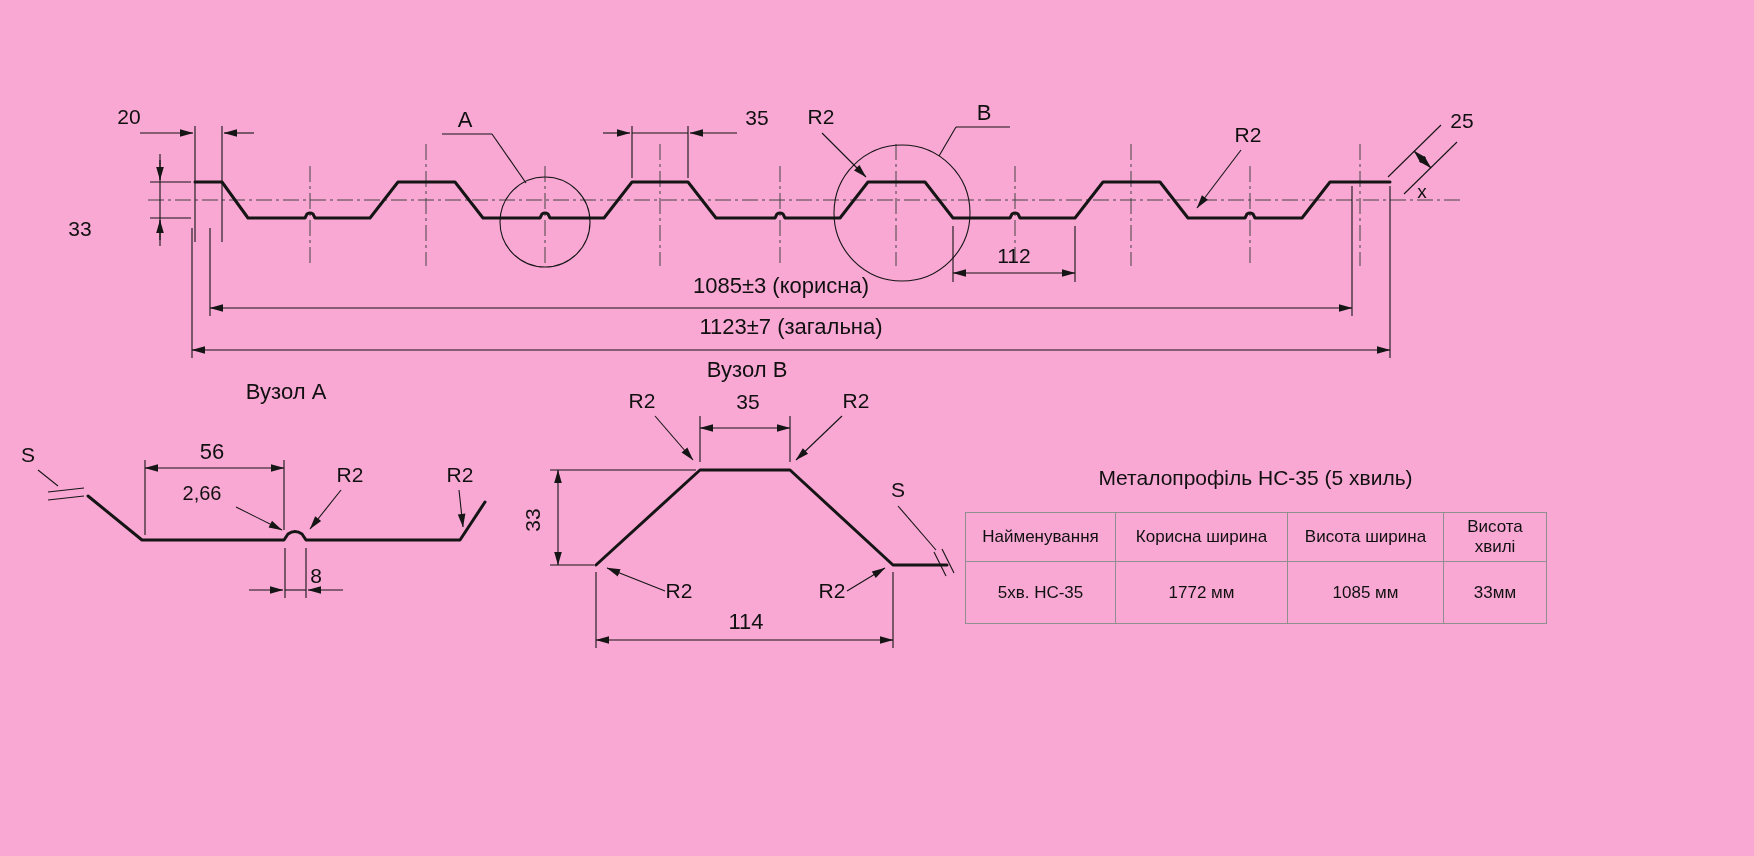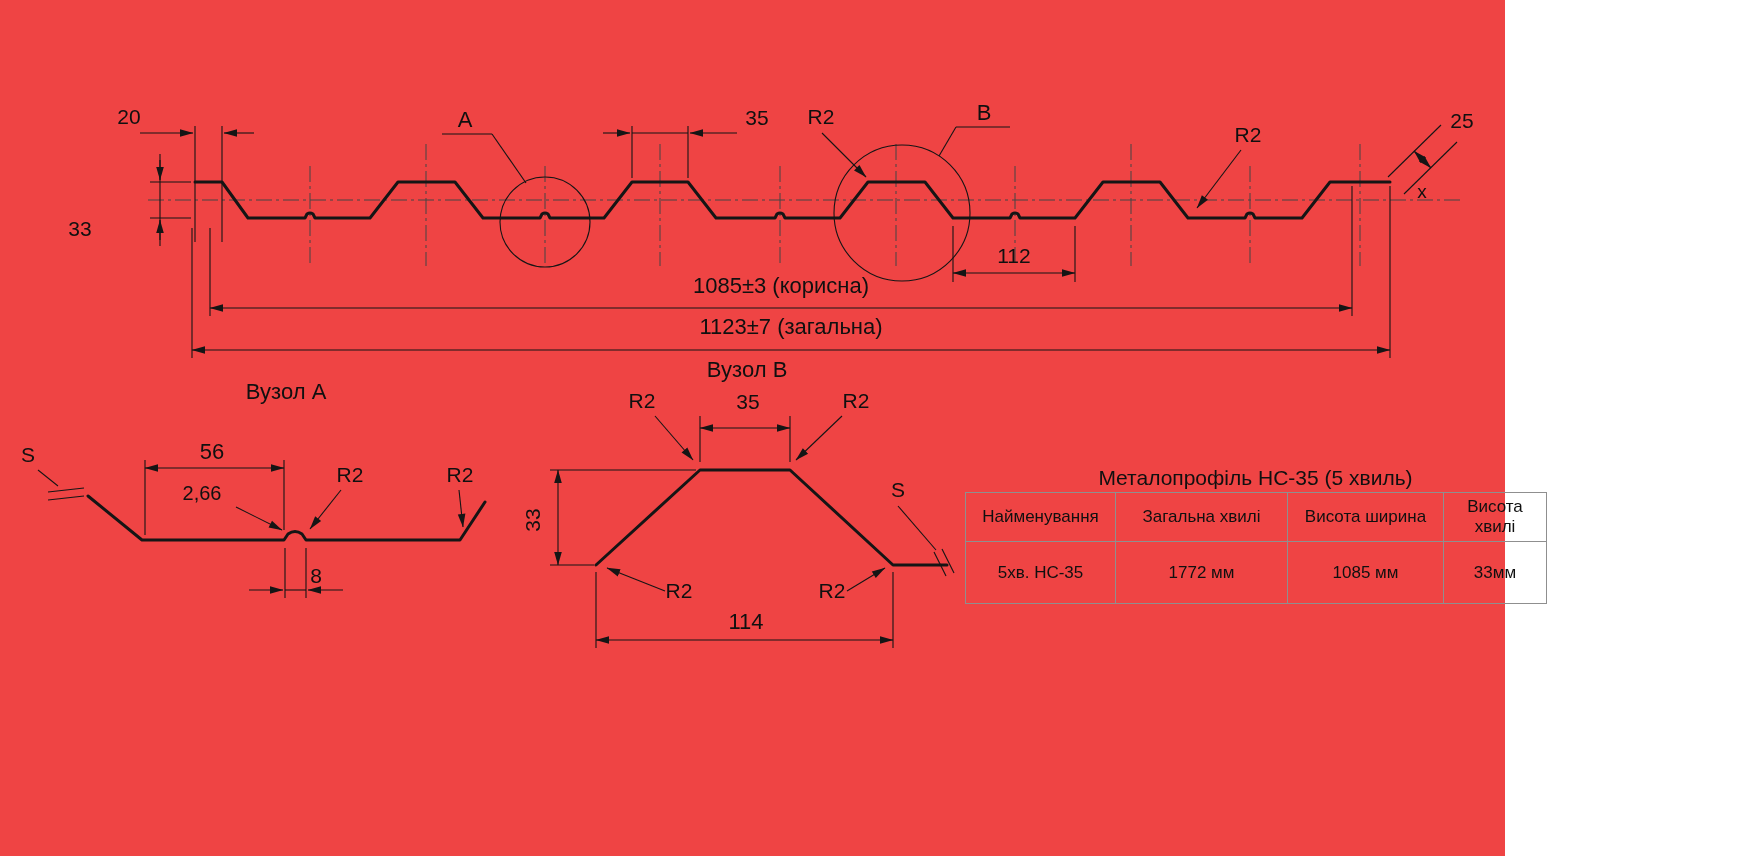--- a/index.html
+++ b/index.html
@@ -4,7 +4,7 @@
 <style>
   html,body{margin:0;padding:0;background:#ffffff;}
   body{width:1754px;height:856px;overflow:hidden;font-family:"Liberation Sans",sans-serif;}
-  .stage{position:relative;width:1505px;height:856px;background:#ef4444;}
+  .stage{position:relative;width:1754px;height:856px;background:#f9a8d4;}
   svg.drawing{position:absolute;left:0;top:0;}
   .profile{fill:none;stroke:#151515;stroke-width:3;stroke-linejoin:round;stroke-linecap:round;}
   .dim line{stroke:#151515;stroke-width:1.1;fill:none;}

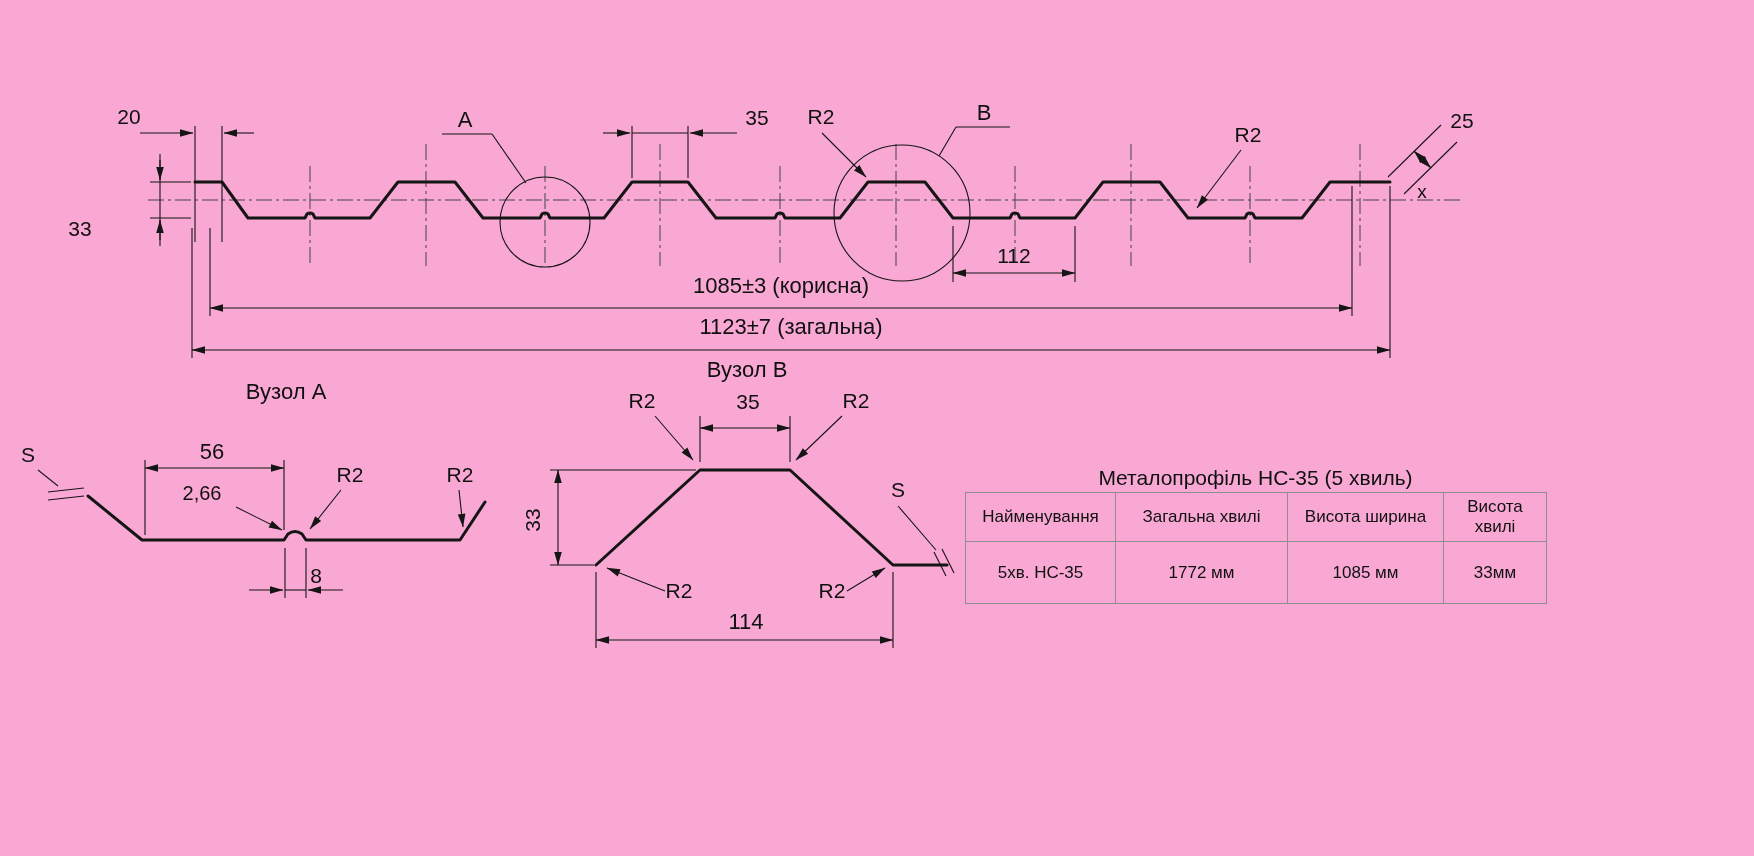--- a/index.html
+++ b/index.html
@@ -16,7 +16,7 @@
   .xlbl{font-size:19px;}
   
   .spec{position:absolute;left:965px;top:466px;width:581px;}
-  .spec-title{text-align:center;font-size:21px;color:#101010;margin:0 0 2px 0;}
+  .spec-title{text-align:center;font-size:21px;color:#101010;margin:0 0 22px 0;}
   .spec table{width:100%;border-collapse:collapse;table-layout:fixed;}
   .spec th,.spec td{border:1px solid #8f8f8f;text-align:center;vertical-align:middle;
     font-weight:400;font-size:17px;color:#101010;padding:2px 4px;}

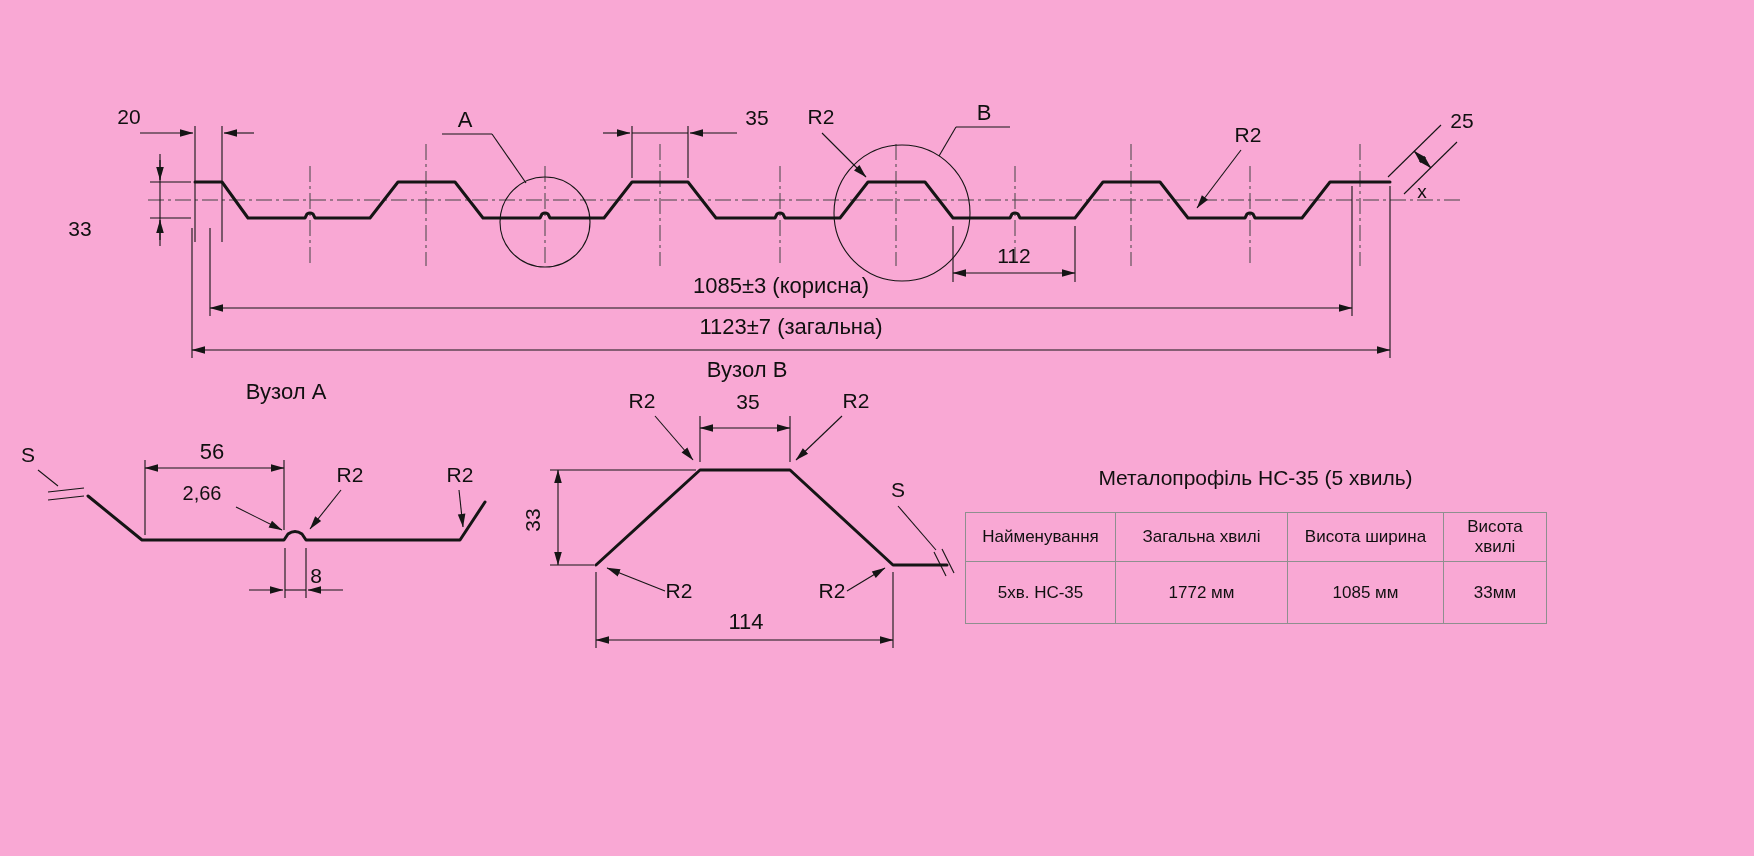--- a/index.html
+++ b/index.html
@@ -242,7 +242,7 @@
     <tbody>
           <tr>
       <th>Найменування</th>
-      <th>Загальна хвилі</th>
+      <th>Корисна ширина</th>
       <th>Висота ширина</th>
       <th>Висота хвилі</th>
     </tr>

